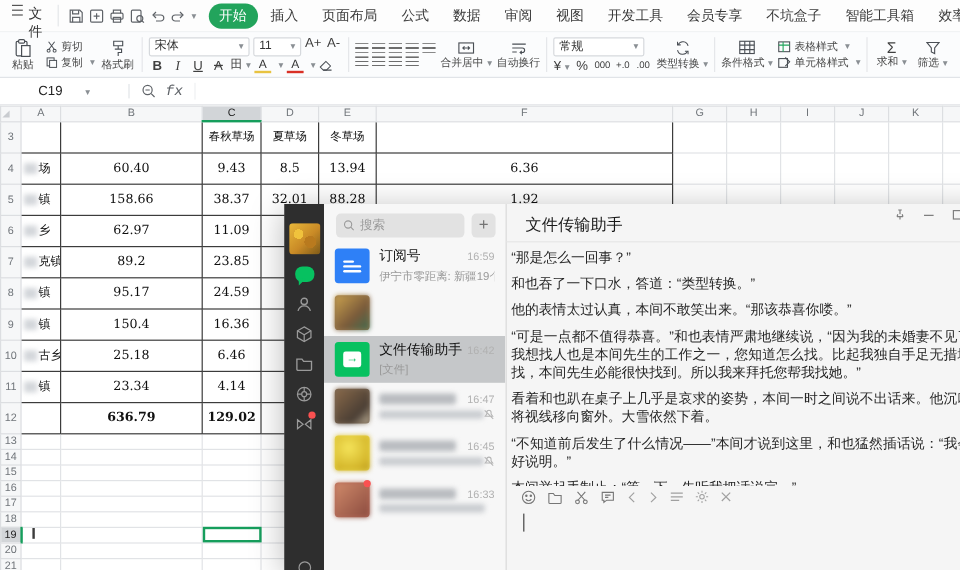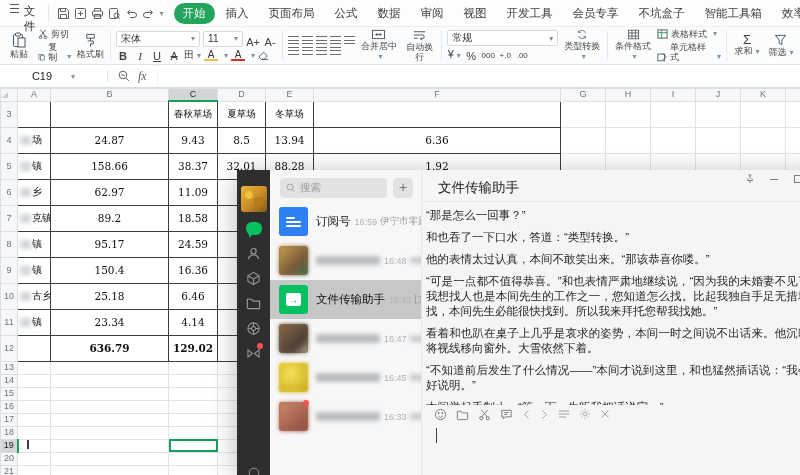--- a/index.html
+++ b/index.html
@@ -23,7 +23,7 @@
   .tsep{width:1px;background:#e5e7ea;margin:2px 1px}
   .bigbtn{display:flex;flex-direction:column;align-items:center;justify-content:center;gap:1px;min-width:30px;line-height:10px;text-align:center}
   .stack{display:flex;flex-direction:column;justify-content:center;gap:3px}
-  .srow{display:flex;align-items:flex-end;gap:3px;line-height:10px}
+  .srow{display:flex;align-items:flex-start;gap:3px;line-height:10px}
   .twocol{display:flex;flex-direction:column;justify-content:center;gap:3px}
   .ibox{height:16px;border:1px solid #d6d9dd;background:#fff;border-radius:2px;display:flex;align-items:center;padding:0 4px;justify-content:space-between;font-size:10px;color:#333}
   .caret{color:#8a8f94;font-size:8px;margin-left:3px}

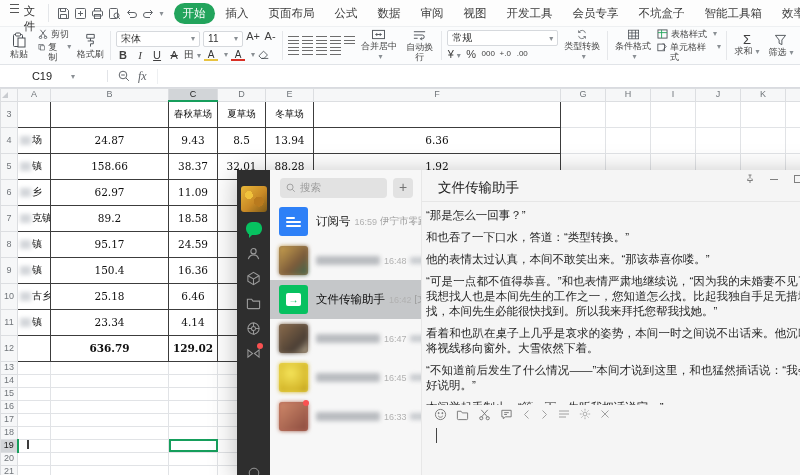--- a/index.html
+++ b/index.html
@@ -270,7 +270,7 @@
     </div>
     <div class="tsep"></div>
     <div class="twocol">
-      <div class="ibox" style="width:111px">
+      <div class="ibox" style="width:76px">
           <span>常规</span>
           <span class="caret">▾</span>
         </div>

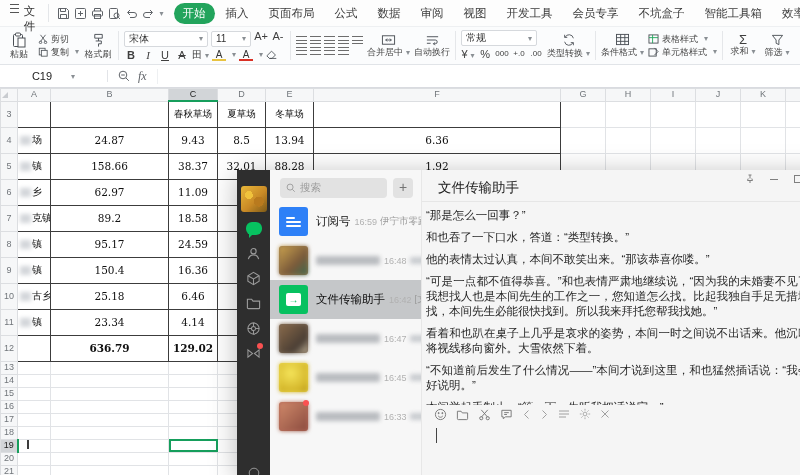--- a/index.html
+++ b/index.html
@@ -37,7 +37,7 @@
   .fbar{height:23px;display:flex;align-items:center;border-bottom:1px solid #d9dbe0;background:#fff}
   .namebox{width:108px;display:flex;align-items:center;justify-content:center;gap:16px;font-size:11px;color:#222;border-right:1px solid #e2e4e8}
   .fico{display:flex;align-items:center;gap:8px;padding:0 10px;color:#5f6368;border-right:1px solid #eef0f2}
-  .fx{font-family:Liberation Serif, serif;font-style:italic;font-size:12px;color:#5f6368}
+  .fx{font-family:Liberation Mono, monospace;font-style:italic;font-size:12px;color:#5f6368}
 
   
   .sheetwrap{position:absolute;left:0;top:88px;width:800px;height:387px;overflow:hidden;background:#fff}

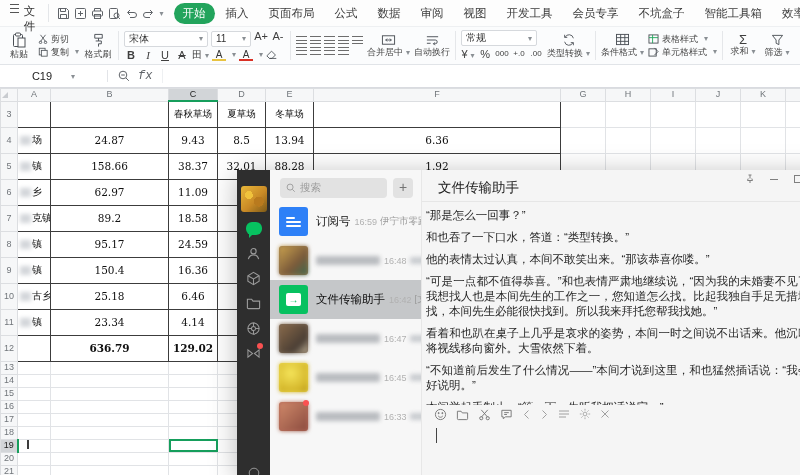--- a/index.html
+++ b/index.html
@@ -398,7 +398,7 @@
       <tr class="r26">
         <th>4</th>
         <td class="k acell"><span class="smudge"></span><span>场</span></td>
-        <td class="k">24.87</td>
+        <td class="k">60.40</td>
         <td class="k">9.43</td>
         <td class="k">8.5</td>
         <td class="k">13.94</td>

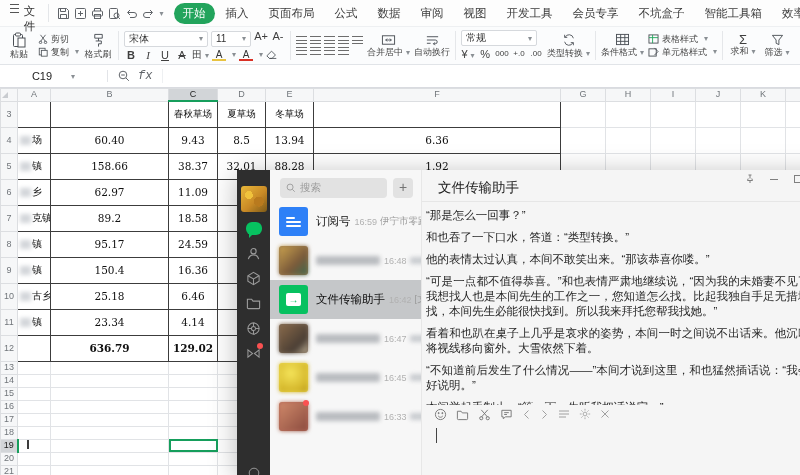--- a/index.html
+++ b/index.html
@@ -444,7 +444,7 @@
         <th>7</th>
         <td class="k acell"><span class="smudge"></span><span>克镇</span></td>
         <td class="k">89.2</td>
-        <td class="k">18.58</td>
+        <td class="k">23.85</td>
         <td class="k"></td>
         <td class="k"></td>
         <td class="k"></td>

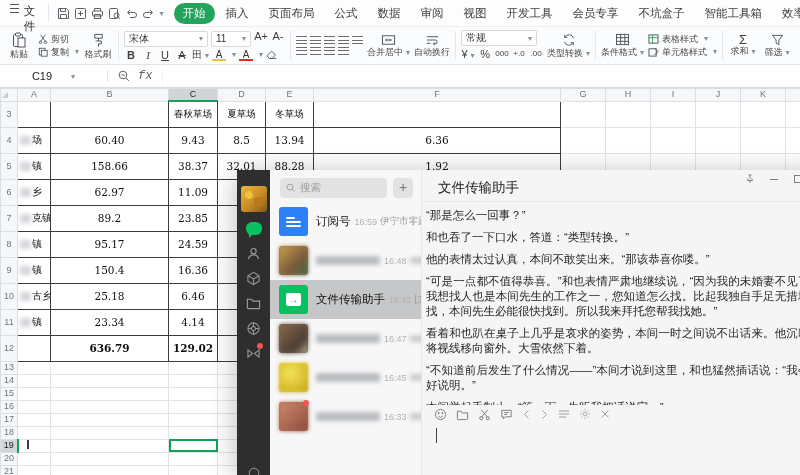--- a/index.html
+++ b/index.html
@@ -81,7 +81,7 @@
   .av-sub i:first-child{width:9px;align-self:flex-start;margin-left:7px}
   .av-fth{background:#07c160;display:flex;align-items:center;justify-content:center}
   .fth-in{width:15px;height:13px;background:#fff;border-radius:2px;display:flex;align-items:center;justify-content:center;color:#07c160;font-size:10px;font-weight:bold}
-  .wc-mid{flex:1;min-width:0;display:flex;flex-direction:row;gap:3px}
+  .wc-mid{flex:1;min-width:0;display:flex;flex-direction:column;gap:3px}
   .row1{display:flex;justify-content:space-between;align-items:center}
   .wc-title{font-size:11.5px;color:#111;white-space:nowrap;overflow:hidden}
   .wc-time{font-size:9px;color:#b1b1b1;flex:none;margin-left:4px}

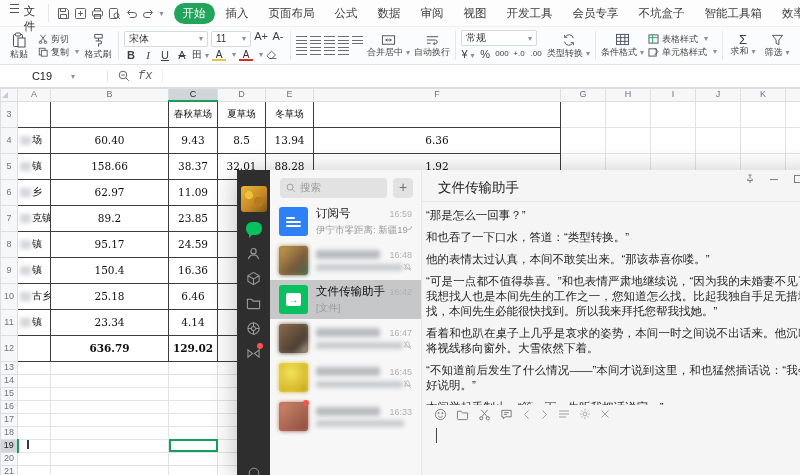--- a/index.html
+++ b/index.html
@@ -749,18 +749,6 @@
         <div class="av" style="background:#9a7b52">
             <span class="blurin" style="background:linear-gradient(135deg,#caa24e,#7a5a3a 60%,#3d6b4f)"></span>
           </div>
-        <div class="wc-mid">
-          <div class="row1">
-              <span class="bb t-bb"></span>
-              <span class="wc-time">16:48</span>
-            </div>
-          <div class="row2">
-              <span class="bb p-bb"></span>
-            <svg width="9" height="9" viewBox="0 0 10 10" fill="none" stroke="#b5b5b5">
-                <path d="M1.5 6.5h7L7 4.5V3a2 2 0 00-4 0v1.5zM1 1l8 8"></path>
-              </svg>
-            </div>
-        </div>
       </div>
 
       <div class="wc-item sel">

